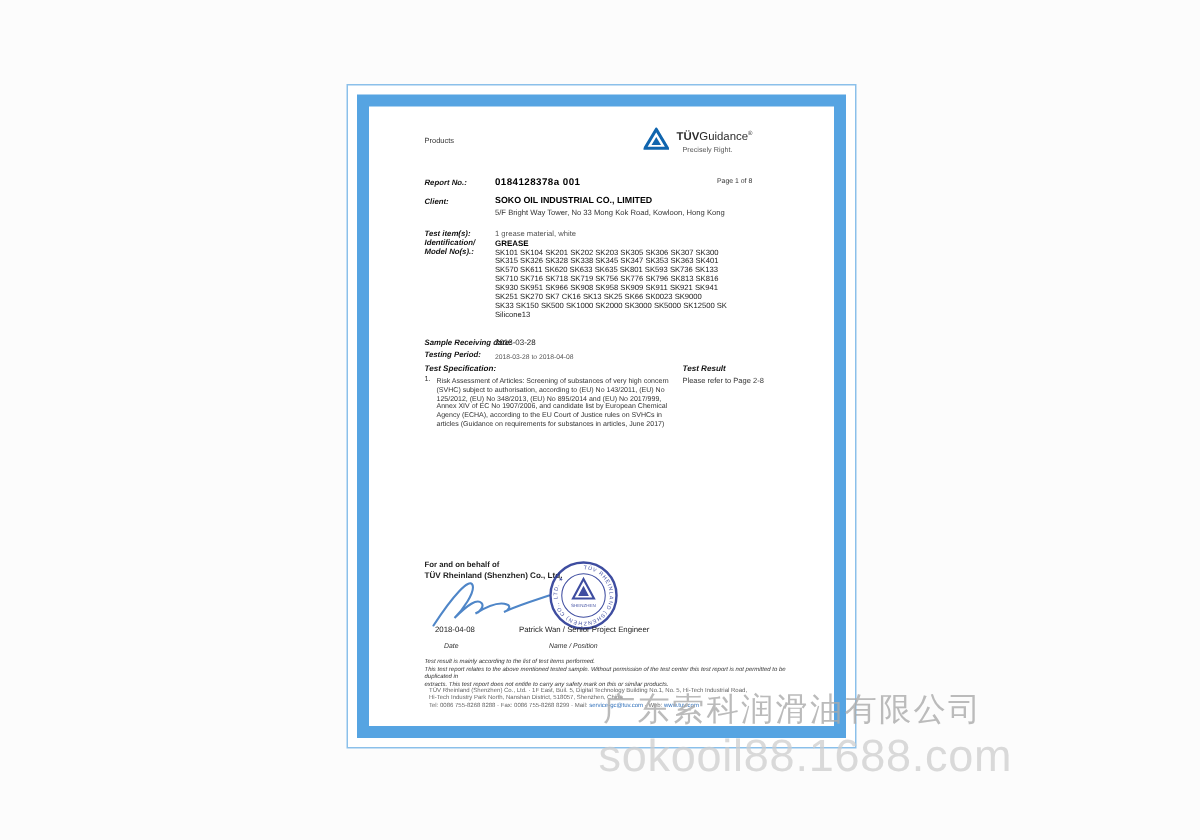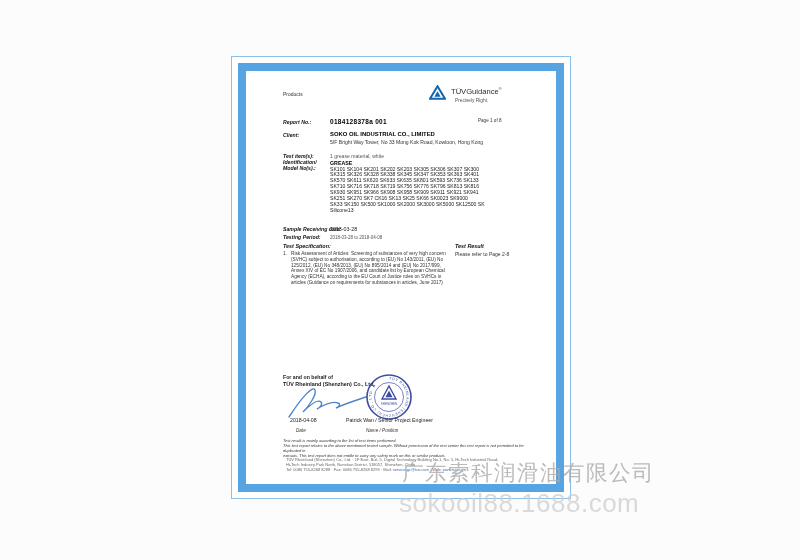--- a/index.html
+++ b/index.html
@@ -24,7 +24,7 @@
   #logo { left:183px; top:13px; width:132px; height:24px; }
   #logo-triangle { position:absolute; left:0; top:1px; }
   #brand-line { position:absolute; left:22px; top:2px; font-size:7.6px; color:#2b2b2b; white-space:nowrap; }
-  #brand-line .tuv { font-weight:normal; }
+  #brand-line .tuv { font-weight:bold; }
   #brand-line .reg { font-size:4px; vertical-align:super; }
   #brand-tagline { position:absolute; left:26px; top:13.5px; font-size:4.8px; color:#555; white-space:nowrap; }
   #page-indicator { left:232px; top:47px; font-size:4.6px; color:#333; }

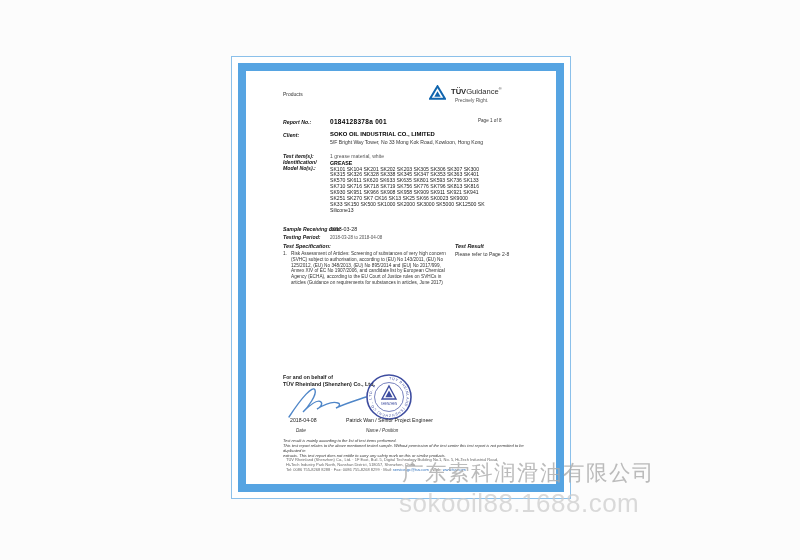--- a/index.html
+++ b/index.html
@@ -70,7 +70,7 @@
   
   #wm-company { left:402px; top:458px; font-size:21.5px; letter-spacing:1.5px;
                 color:rgba(170,170,170,.8); z-index:9; white-space:nowrap;font-family:Liberation Mono, monospace; }
-  #wm-site { left:399px; top:488px; font-size:26px; letter-spacing:.5px;
+  #wm-site { left:399px; top:488px; font-size:30px; letter-spacing:.5px;
              color:rgba(205,205,205,.75); z-index:9; white-space:nowrap; }
 
   svg text { font-family:"Liberation Sans", sans-serif; }

